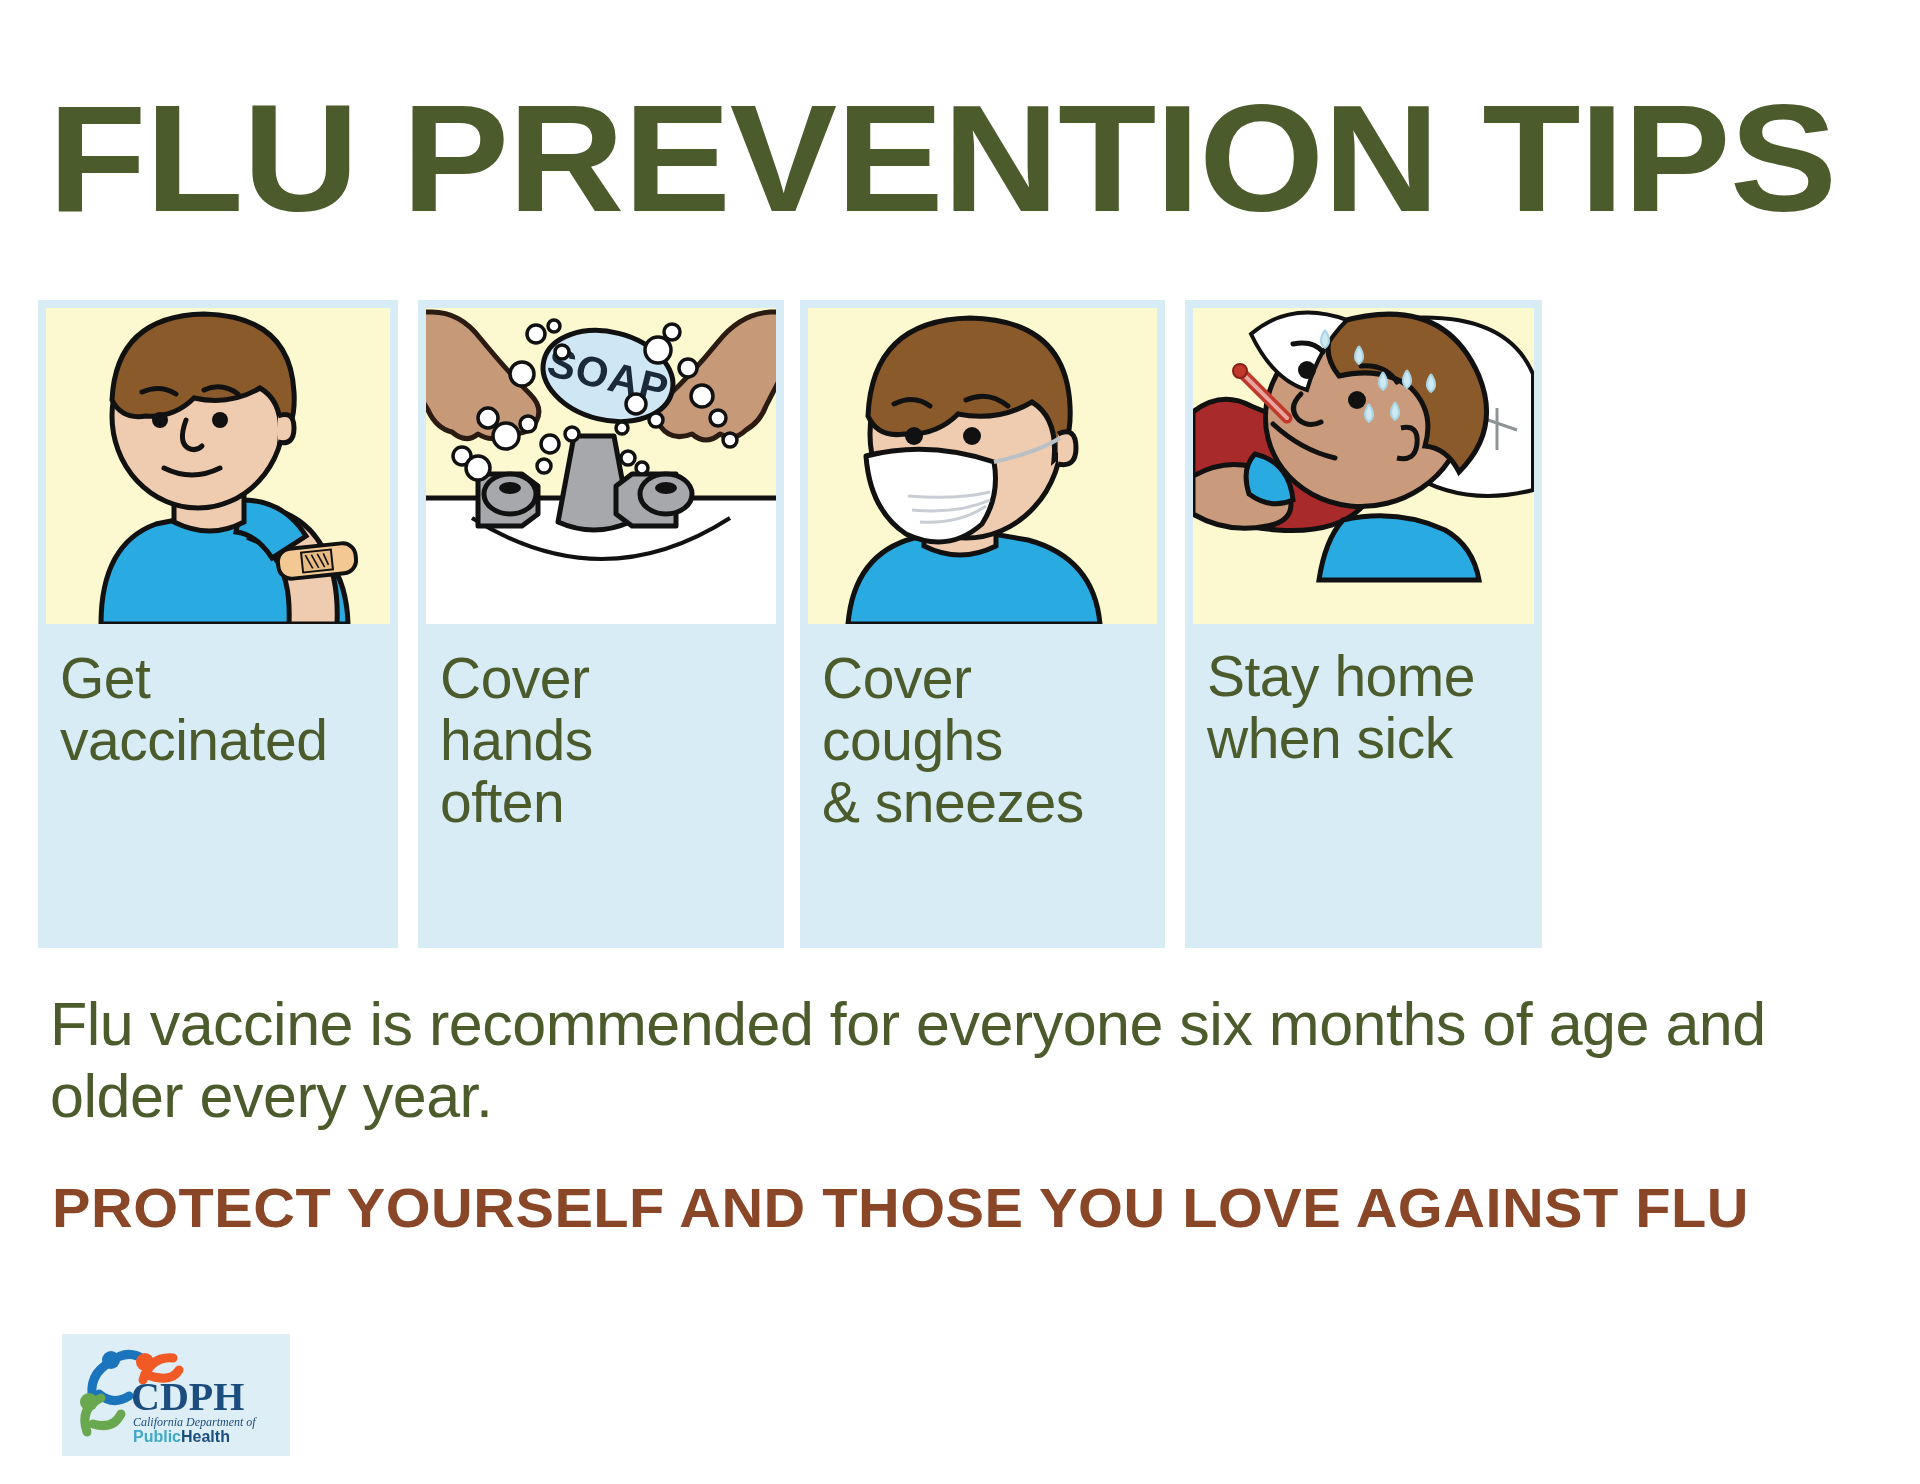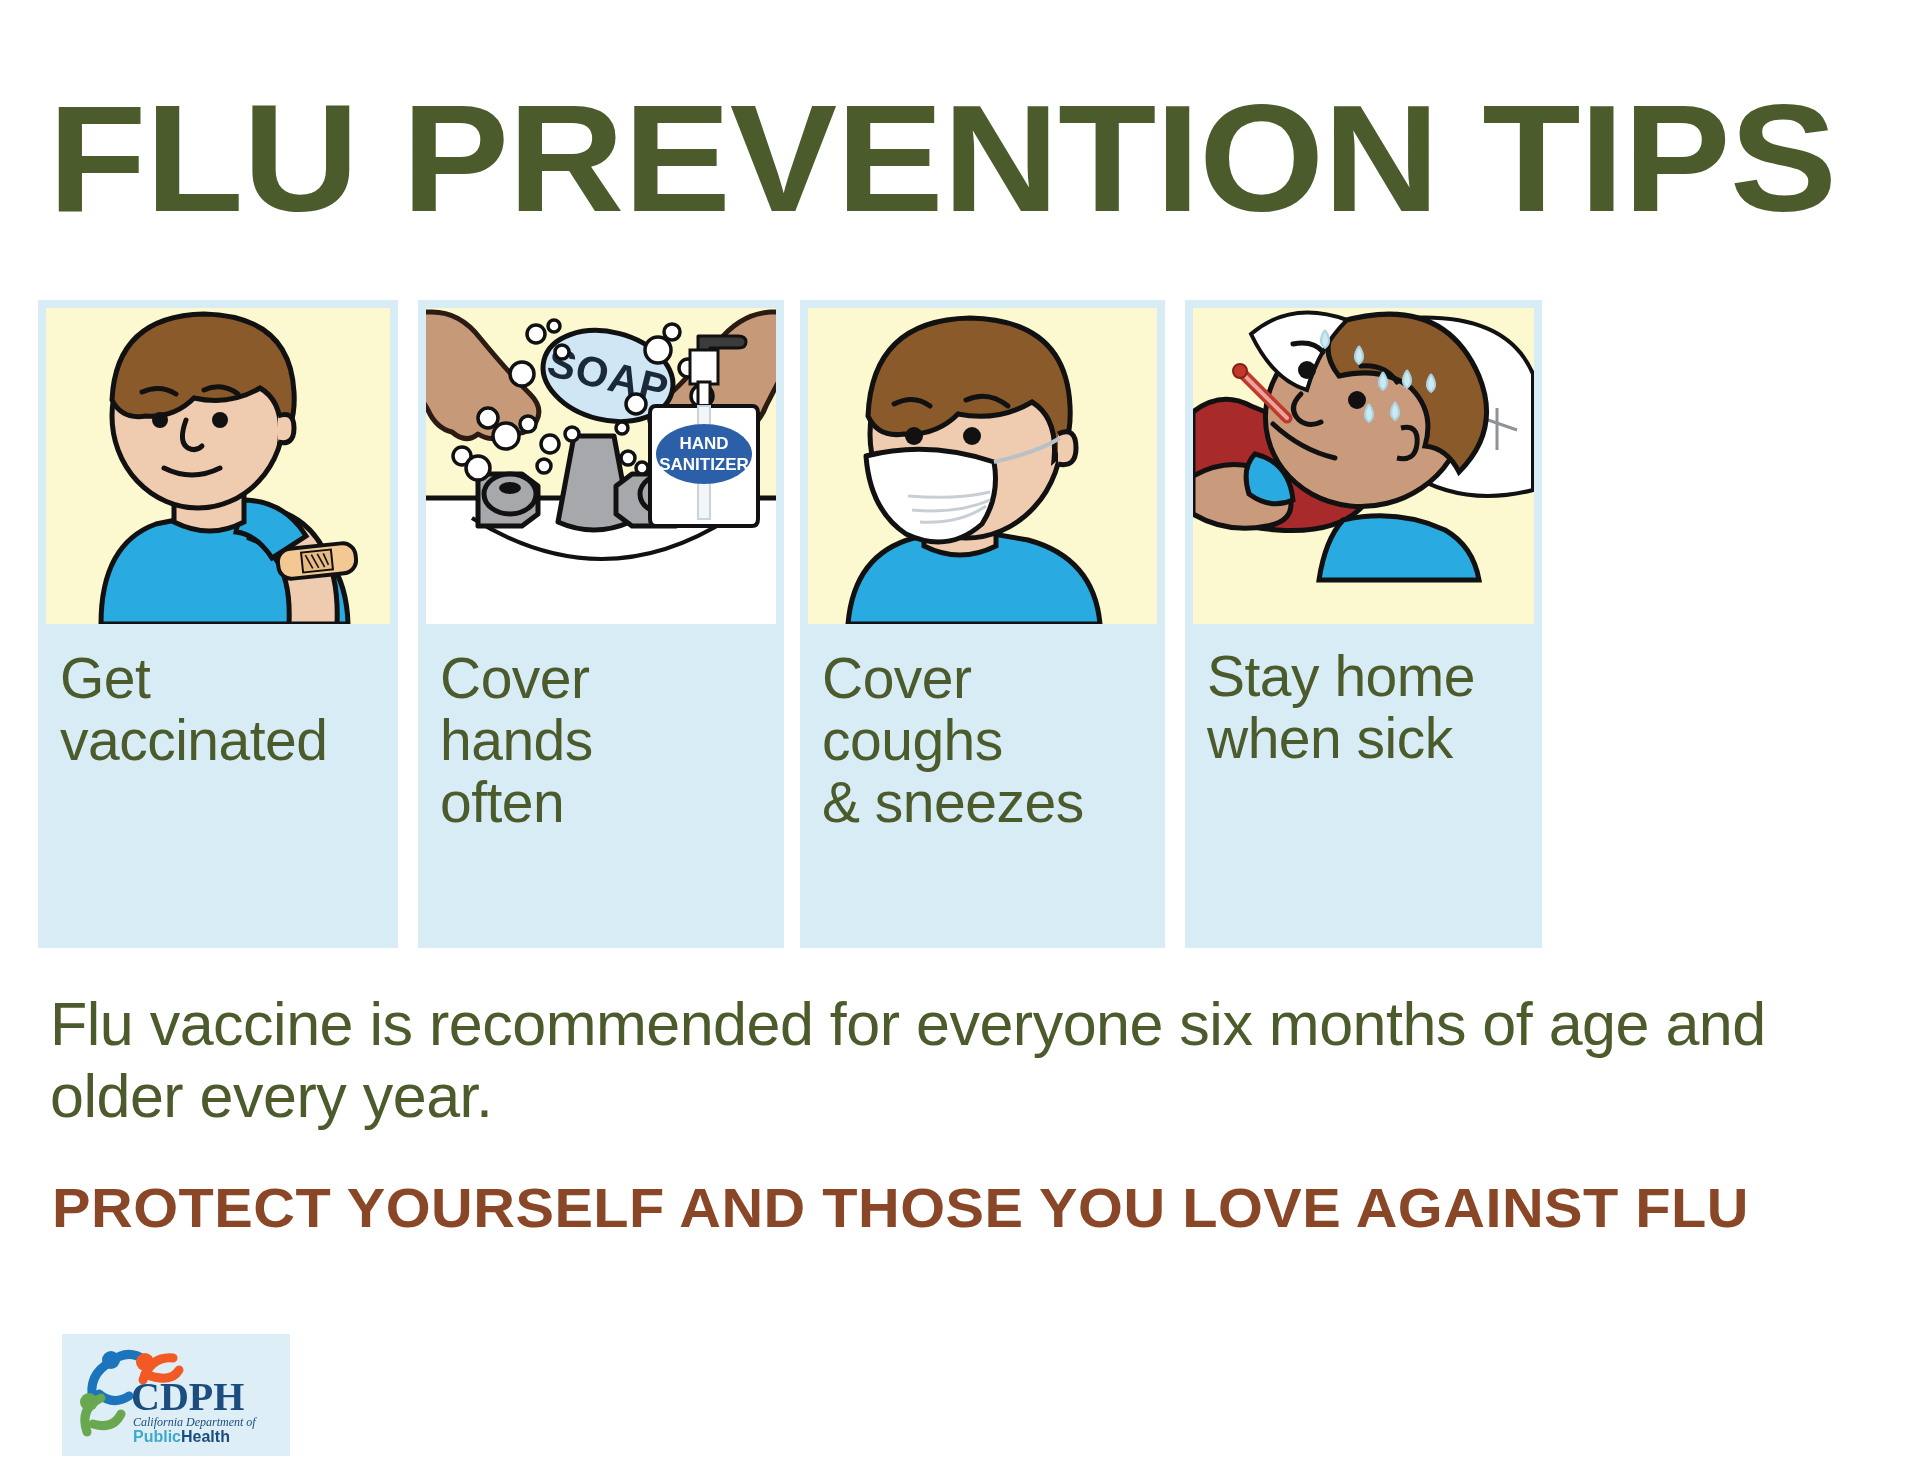--- a/index.html
+++ b/index.html
@@ -171,22 +171,6 @@
 hands
 often</div>
 
-    <div id="sanitizer-wrap">
-      <svg viewBox="0 0 118 210" width="118" height="210">
-
-        <path d="M52 16 h40 q8 0 8 6 q0 6 -8 6 h-28 v8 h-12 z" fill="#3b3b3b" stroke="#111" stroke-width="3" stroke-linejoin="round"></path>
-        <rect x="44" y="30" width="28" height="34" fill="#ffffff" stroke="#111" stroke-width="3"></rect>
-        <rect x="52" y="62" width="12" height="24" fill="#ffffff" stroke="#111" stroke-width="3"></rect>
-
-        <path d="M10 86 h96 q6 0 6 7 v106 q0 7 -6 7 h-96 q-6 0 -6 -7 v-106 q0 -7 6 -7 z" fill="#ffffff" stroke="#111" stroke-width="4"></path>
-
-        <rect x="52" y="86" width="12" height="113" fill="#f2f6f8" stroke="#c9d4da" stroke-width="2"></rect>
-
-        <ellipse cx="58" cy="134" rx="48" ry="30" fill="#2B5FA8"></ellipse>
-        <text x="58" y="129" text-anchor="middle" font-family="Liberation Sans, sans-serif" font-size="17" font-weight="bold" fill="#ffffff">HAND</text>
-        <text x="58" y="150" text-anchor="middle" font-family="Liberation Sans, sans-serif" font-size="17" font-weight="bold" fill="#ffffff">SANITIZER</text>
-      </svg>
-    </div>
   </div>
 
   <div class="panel panel-3">

